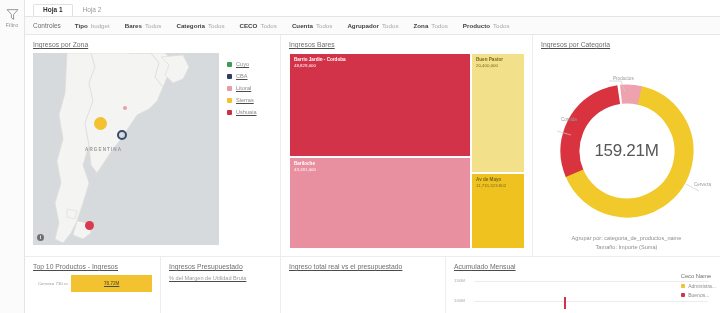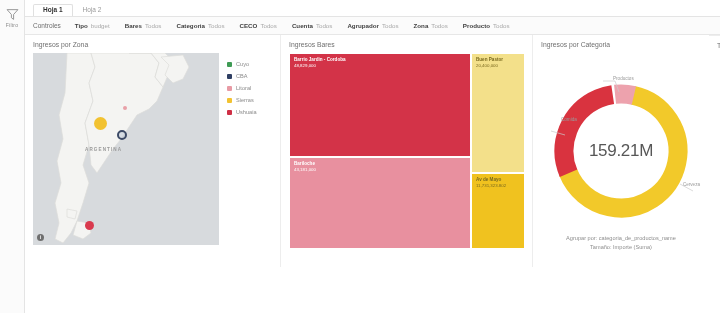--- a/index.html
+++ b/index.html
@@ -36,7 +36,7 @@
   .f-val{font-size:6.2px;color:#a9a9a9;}
 
   
-  .canvas{flex:1;display:flex;flex-direction:row;background:#fff;min-height:0;}
+  .canvas{flex:1;display:flex;flex-direction:column;background:#fff;min-height:0;text-decoration:underline;}
   .row1{display:flex;height:232px;}
   .row2{display:flex;flex:1;border-top:1px solid #ededed;}
 

